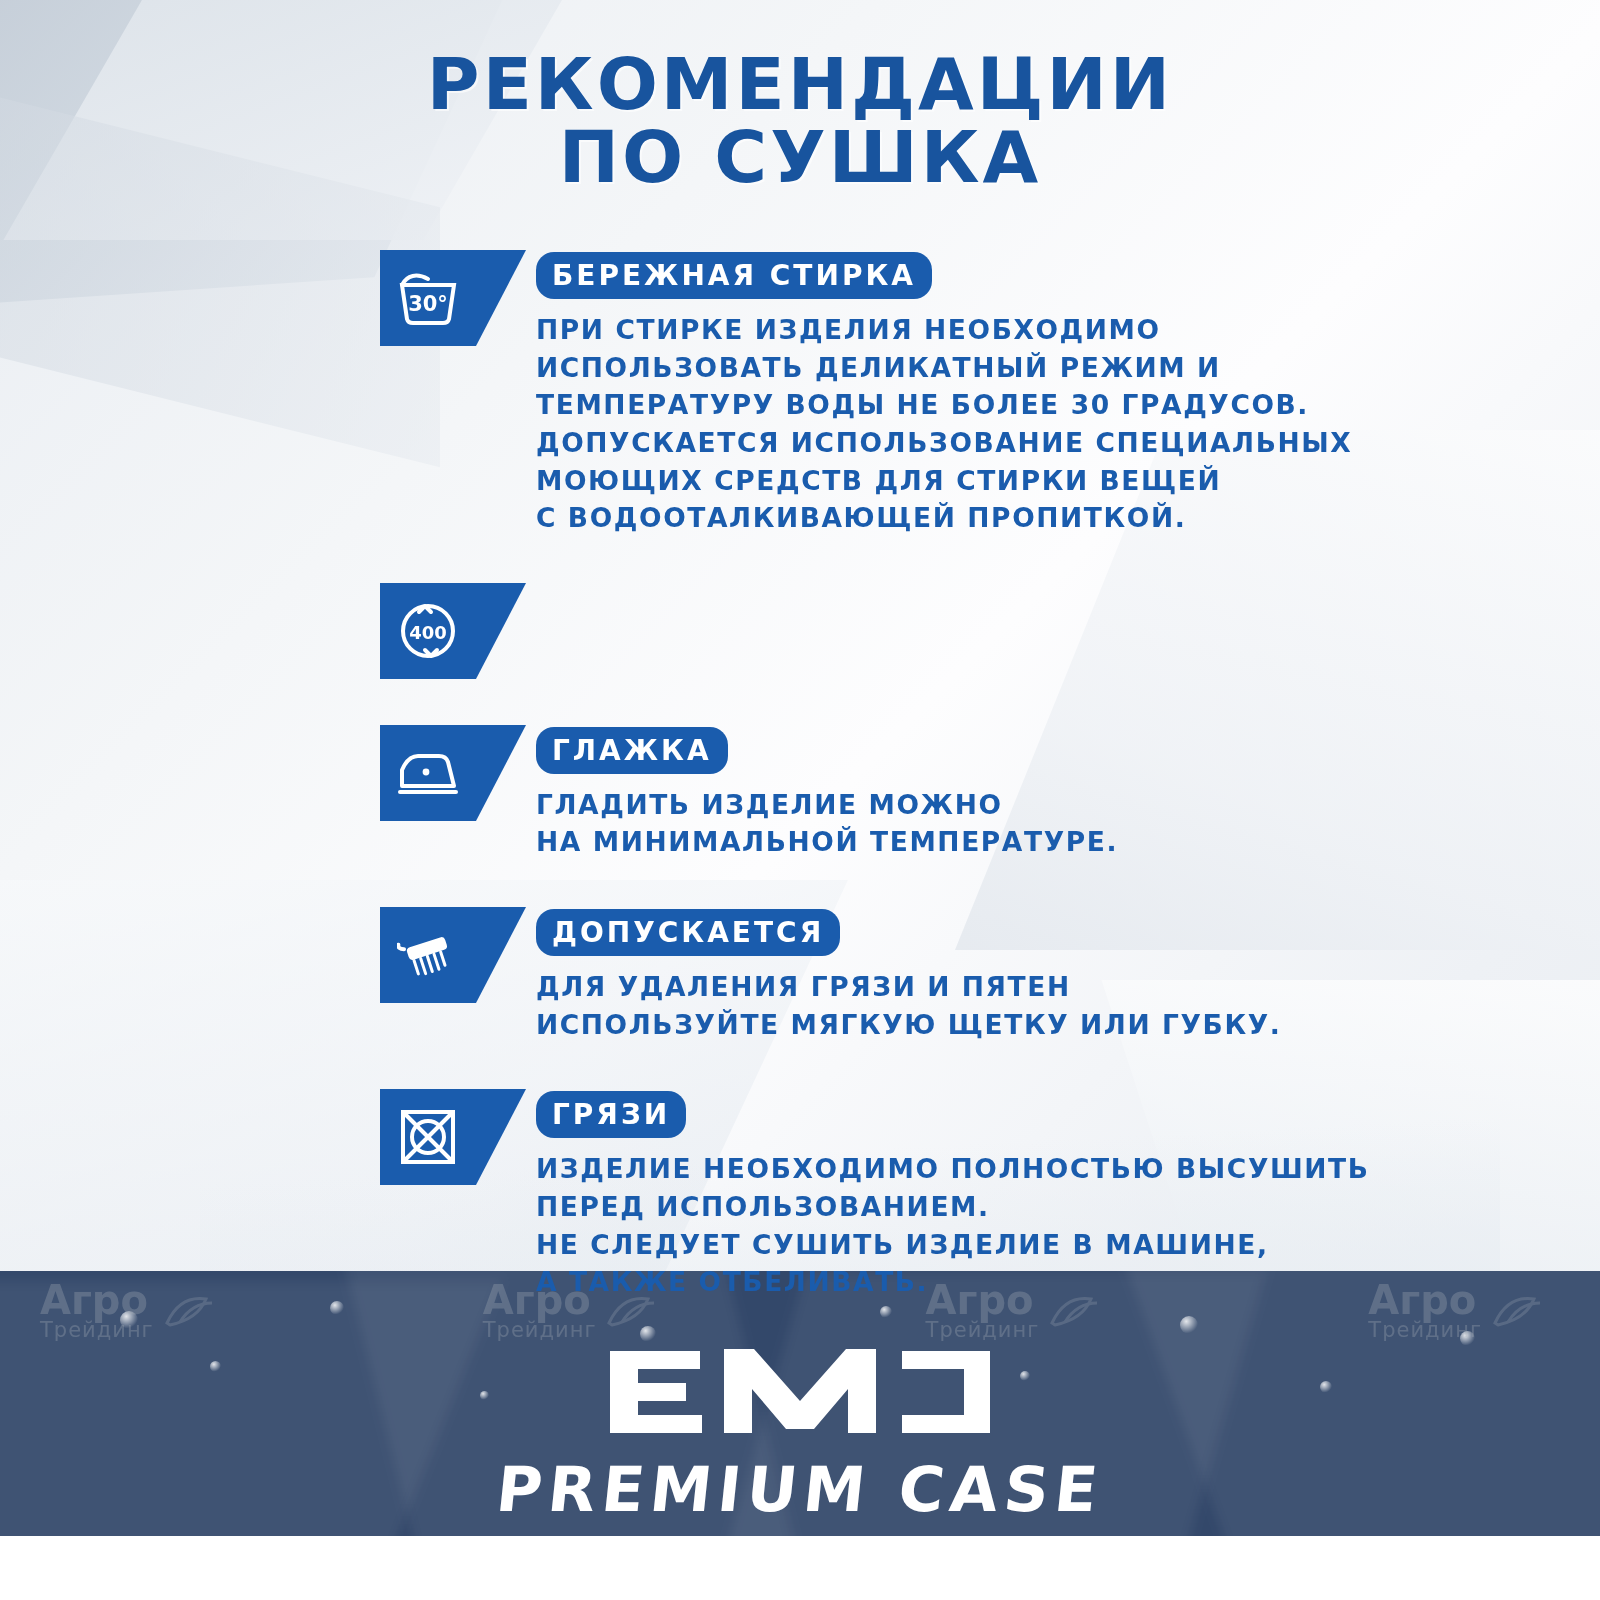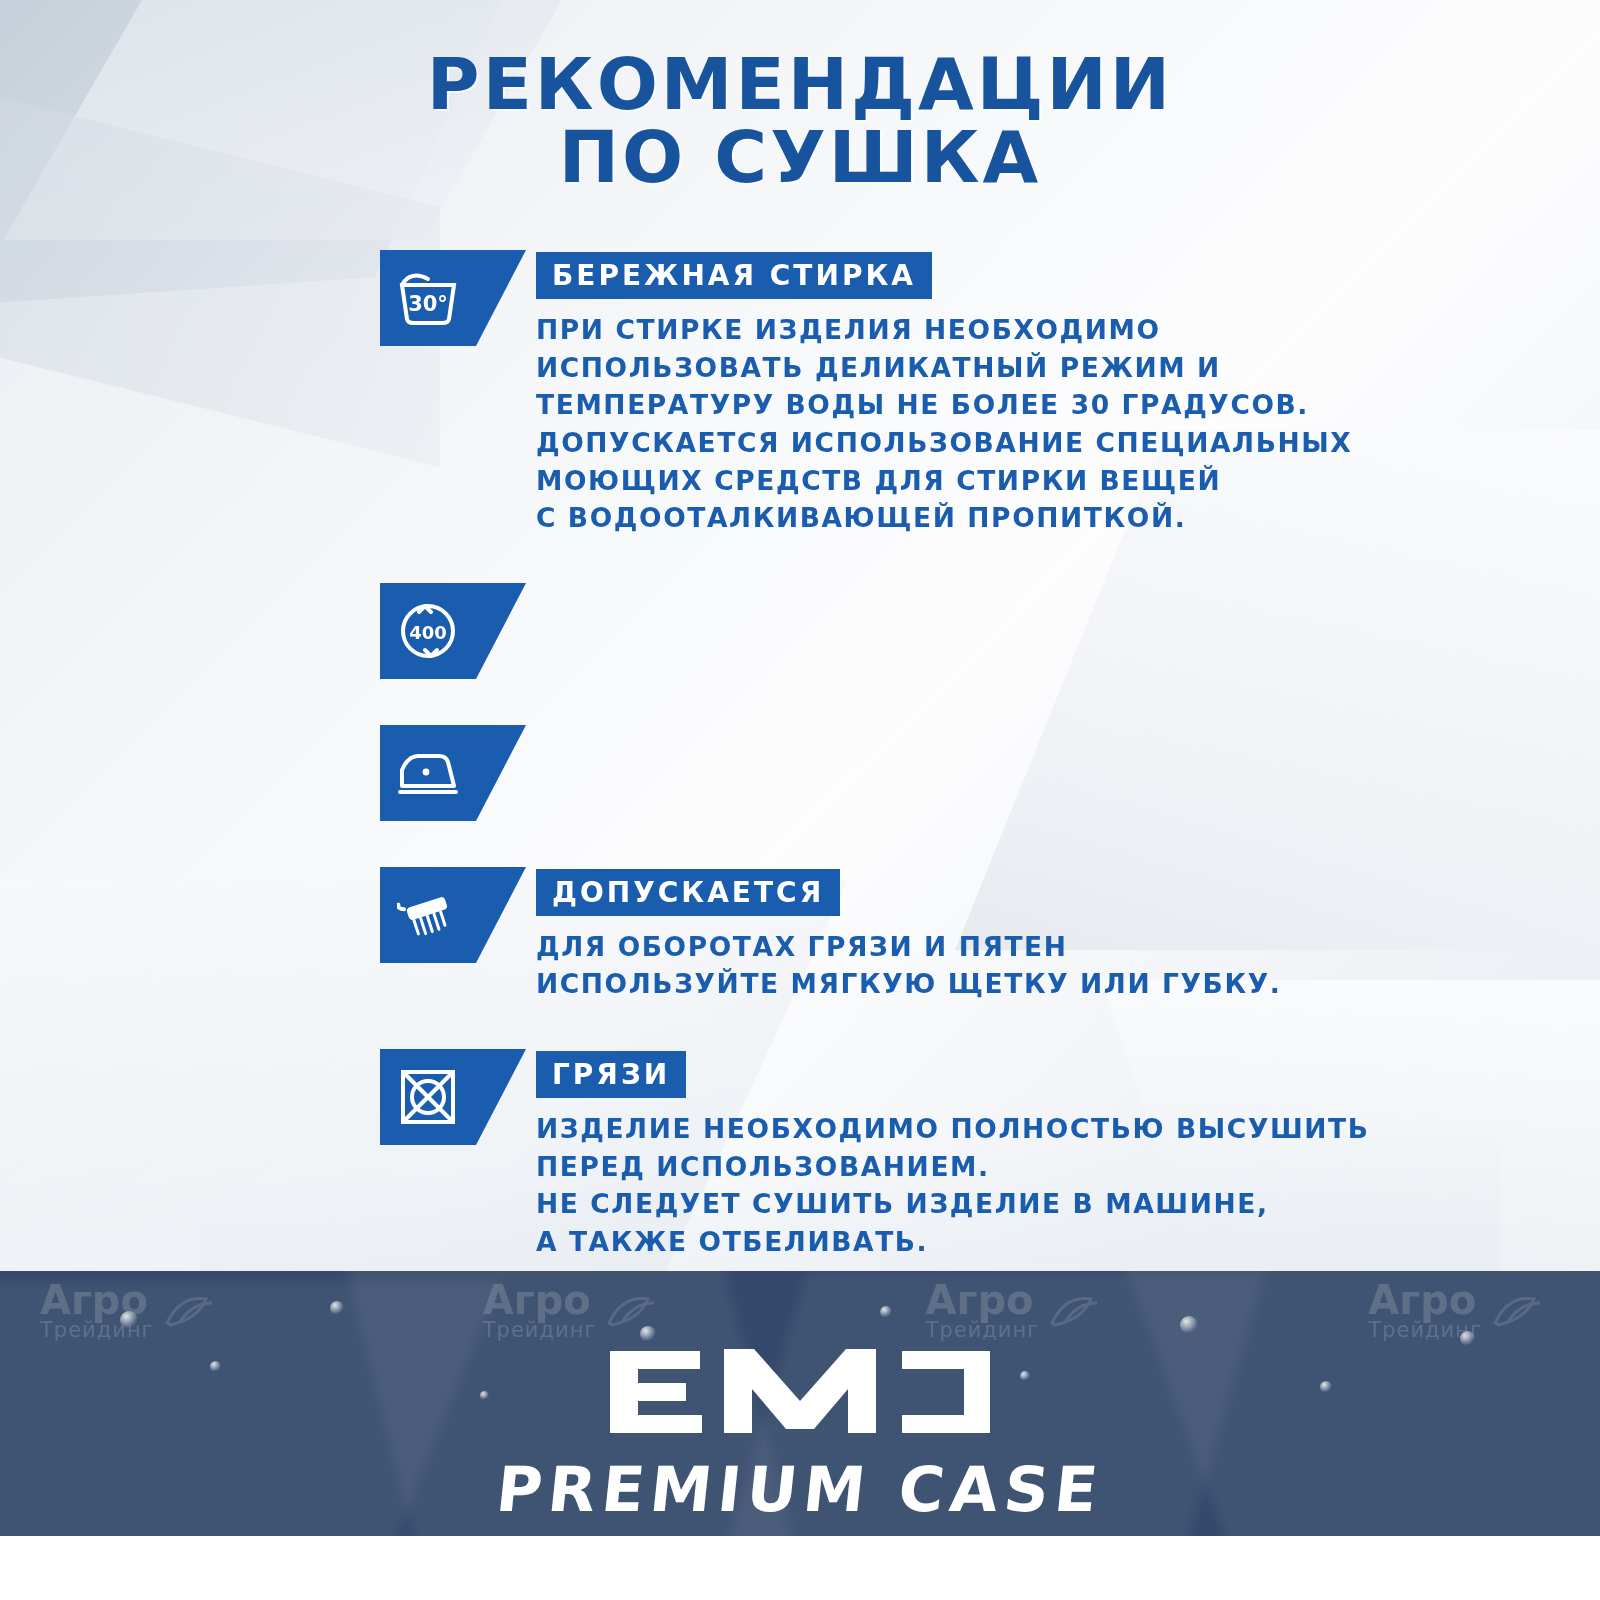--- a/index.html
+++ b/index.html
@@ -138,6 +138,7 @@
     font-size: 28px;
     letter-spacing: 3px;
     padding: 7px 16px 7px 16px;
+    border-radius: 18px;
   }
   .para {
     margin-top: 12px;

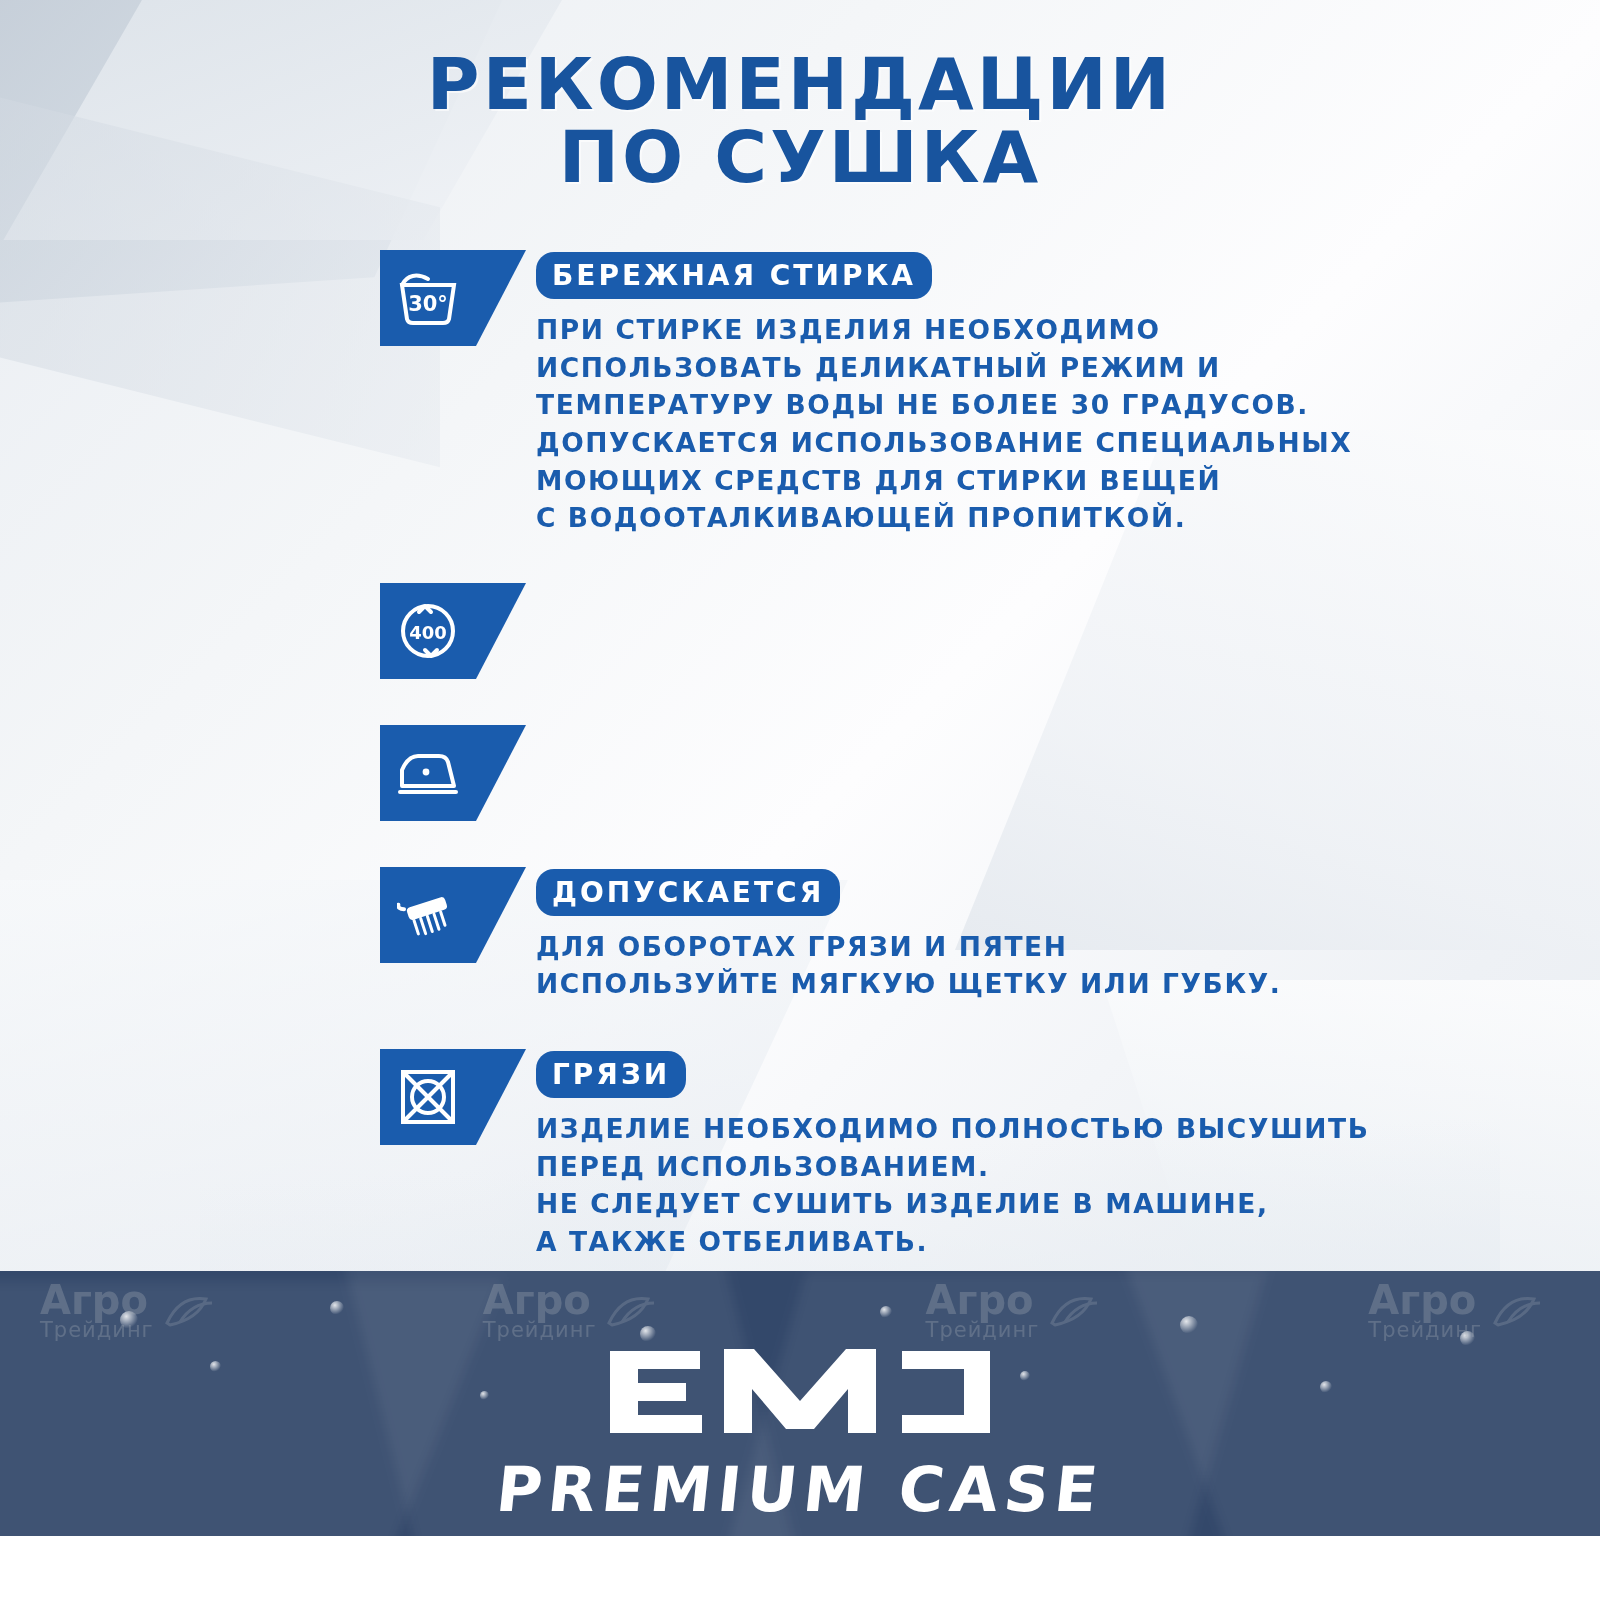--- a/index.html
+++ b/index.html
@@ -291,6 +291,11 @@
           <line x1="4" y1="44" x2="60" y2="44" stroke="#ffffff" stroke-width="4" stroke-linecap="round"></line>
           <circle cx="30" cy="24" r="3.4" fill="#ffffff"></circle>
         </svg>
+      </div>
+      <div class="section-body">
+        <div class="badge">ГЛАЖКА</div>
+        <div class="para">ГЛАДИТЬ ИЗДЕЛИЕ МОЖНО
+НА МИНИМАЛЬНОЙ ТЕМПЕРАТУРЕ.</div>
       </div>
     </div>
 

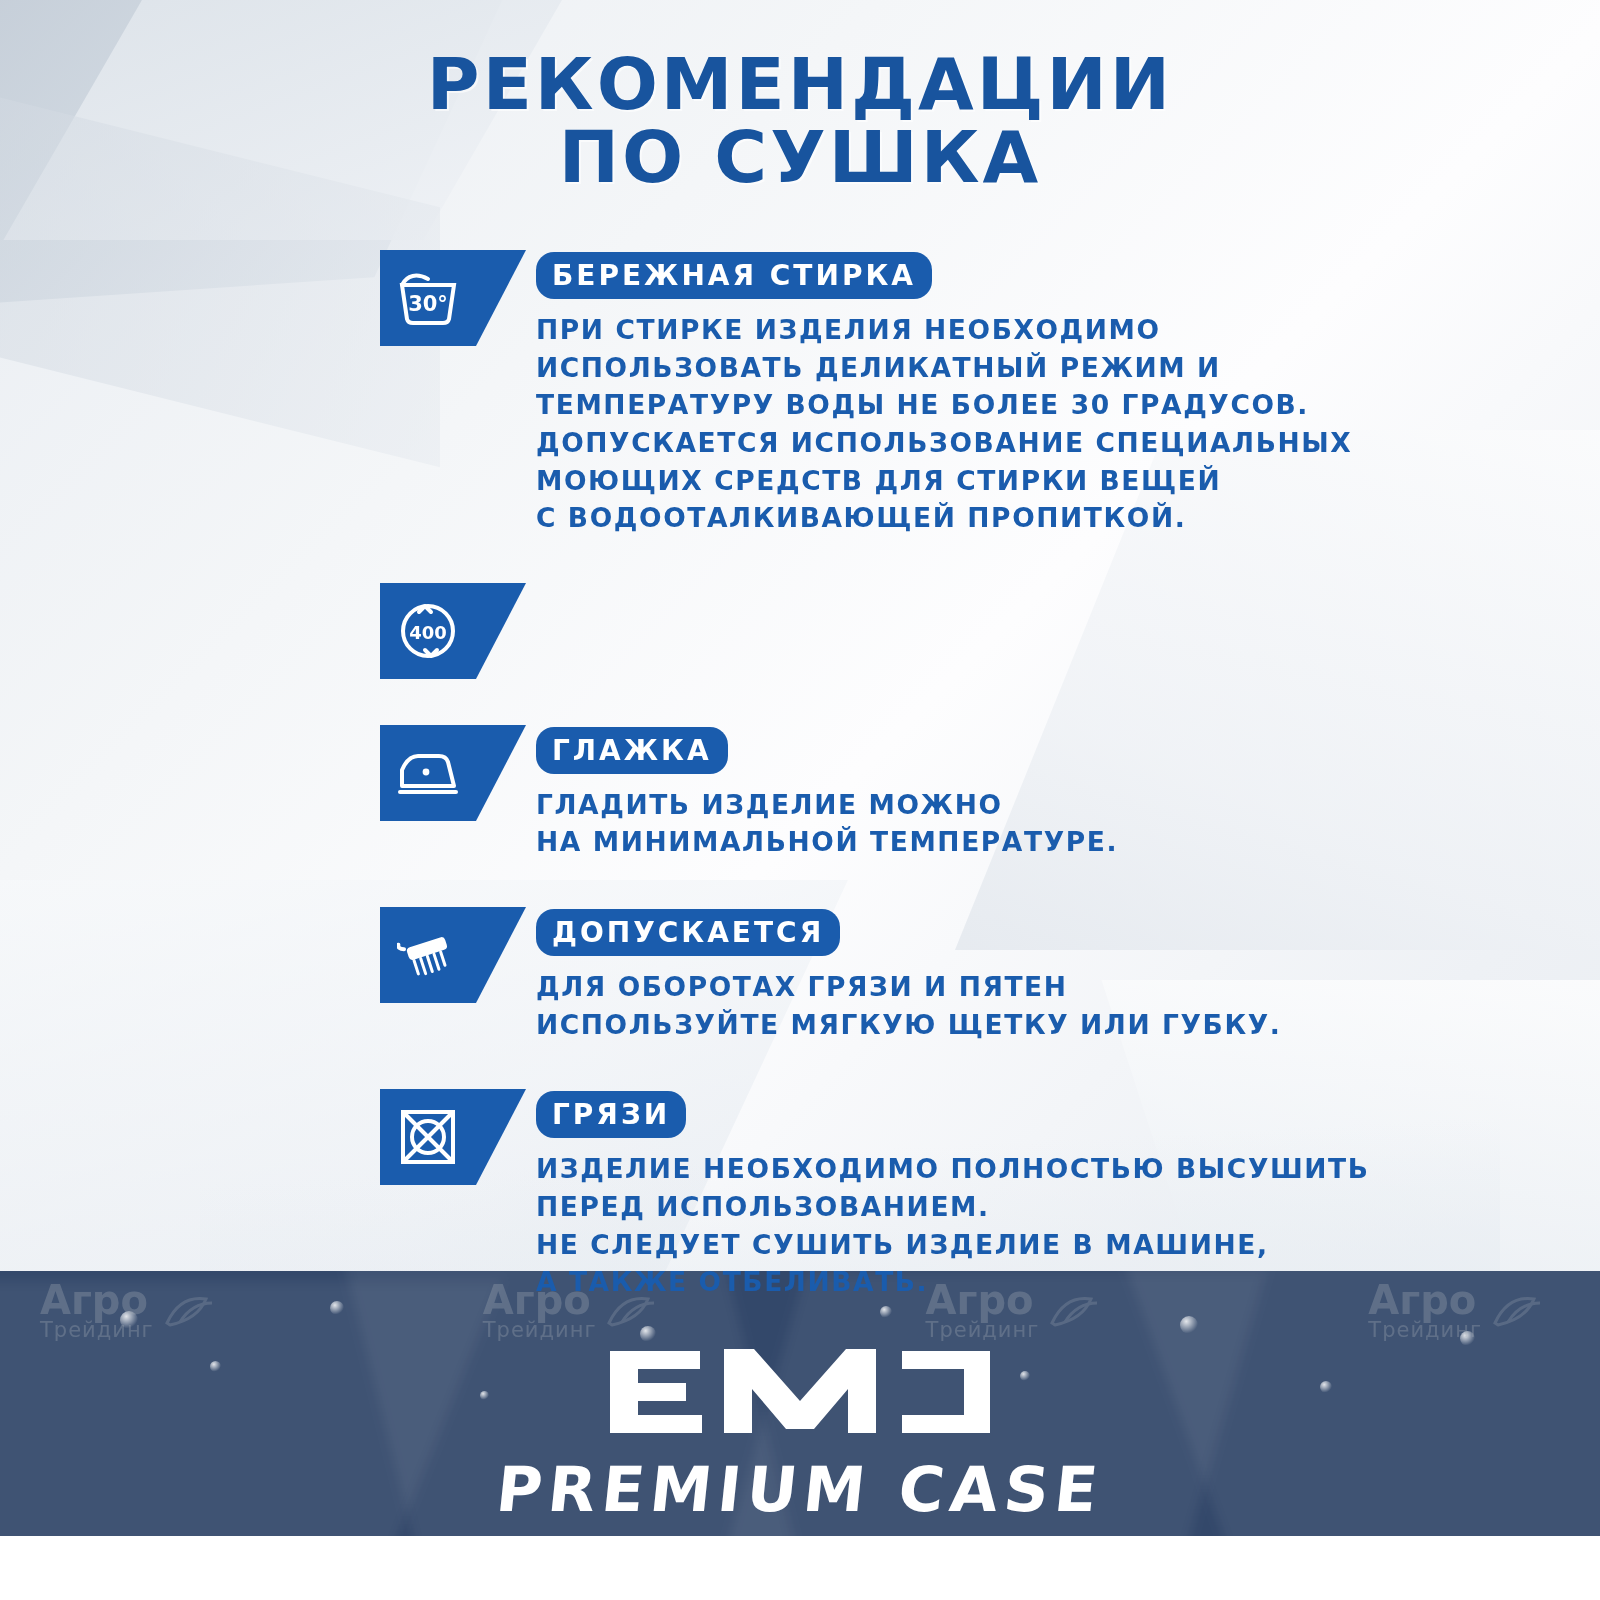--- a/index.html
+++ b/index.html
@@ -318,7 +318,7 @@
       </div>
       <div class="section-body">
         <div class="badge">ДОПУСКАЕТСЯ</div>
-        <div class="para">ДЛЯ ОБОРОТАХ ГРЯЗИ И ПЯТЕН
+        <div class="para">ДЛЯ УДАЛЕНИЯ ГРЯЗИ И ПЯТЕН
 ИСПОЛЬЗУЙТЕ МЯГКУЮ ЩЕТКУ ИЛИ ГУБКУ.</div>
       </div>
     </div>

